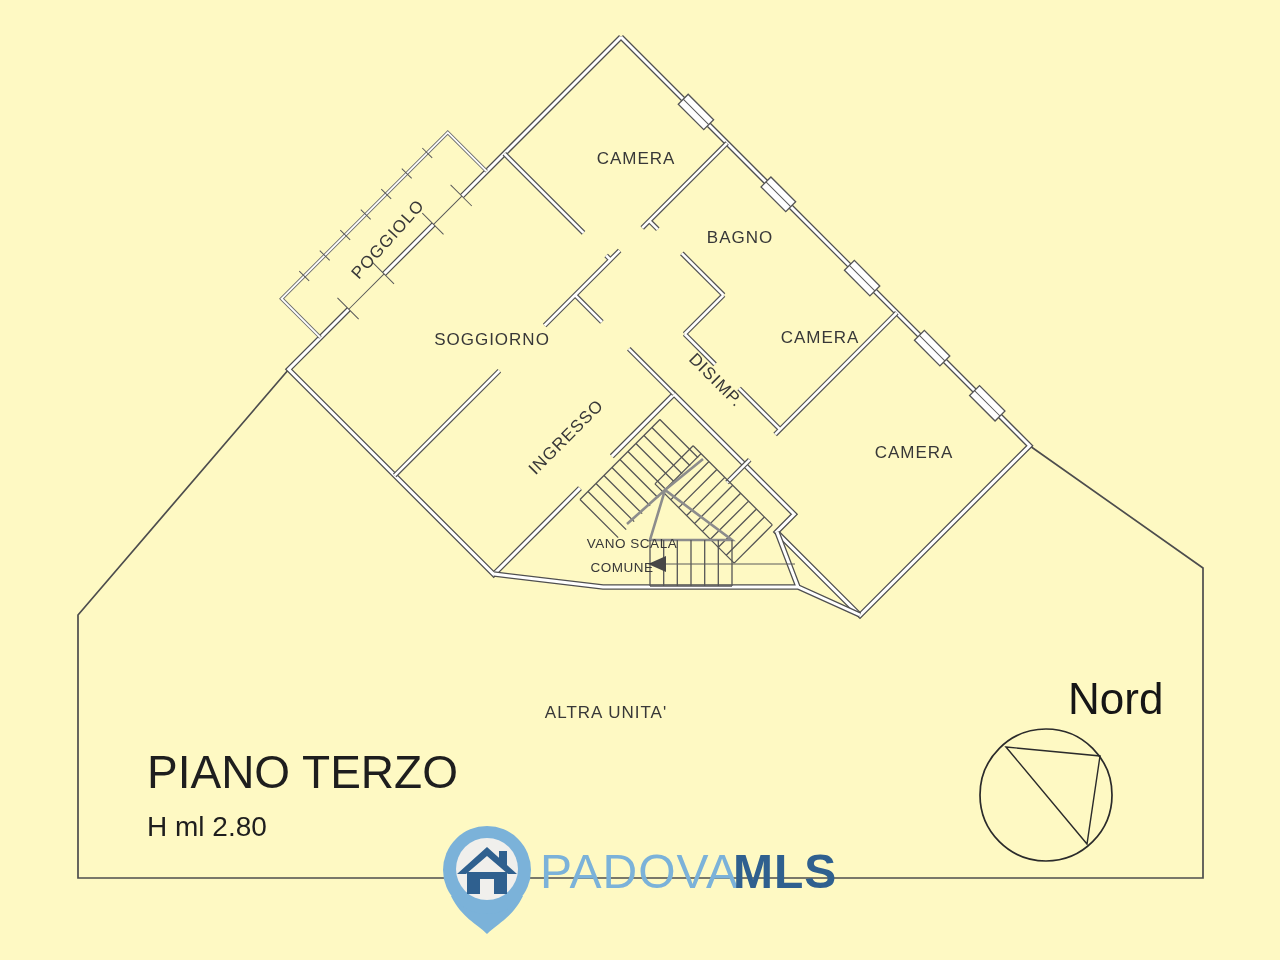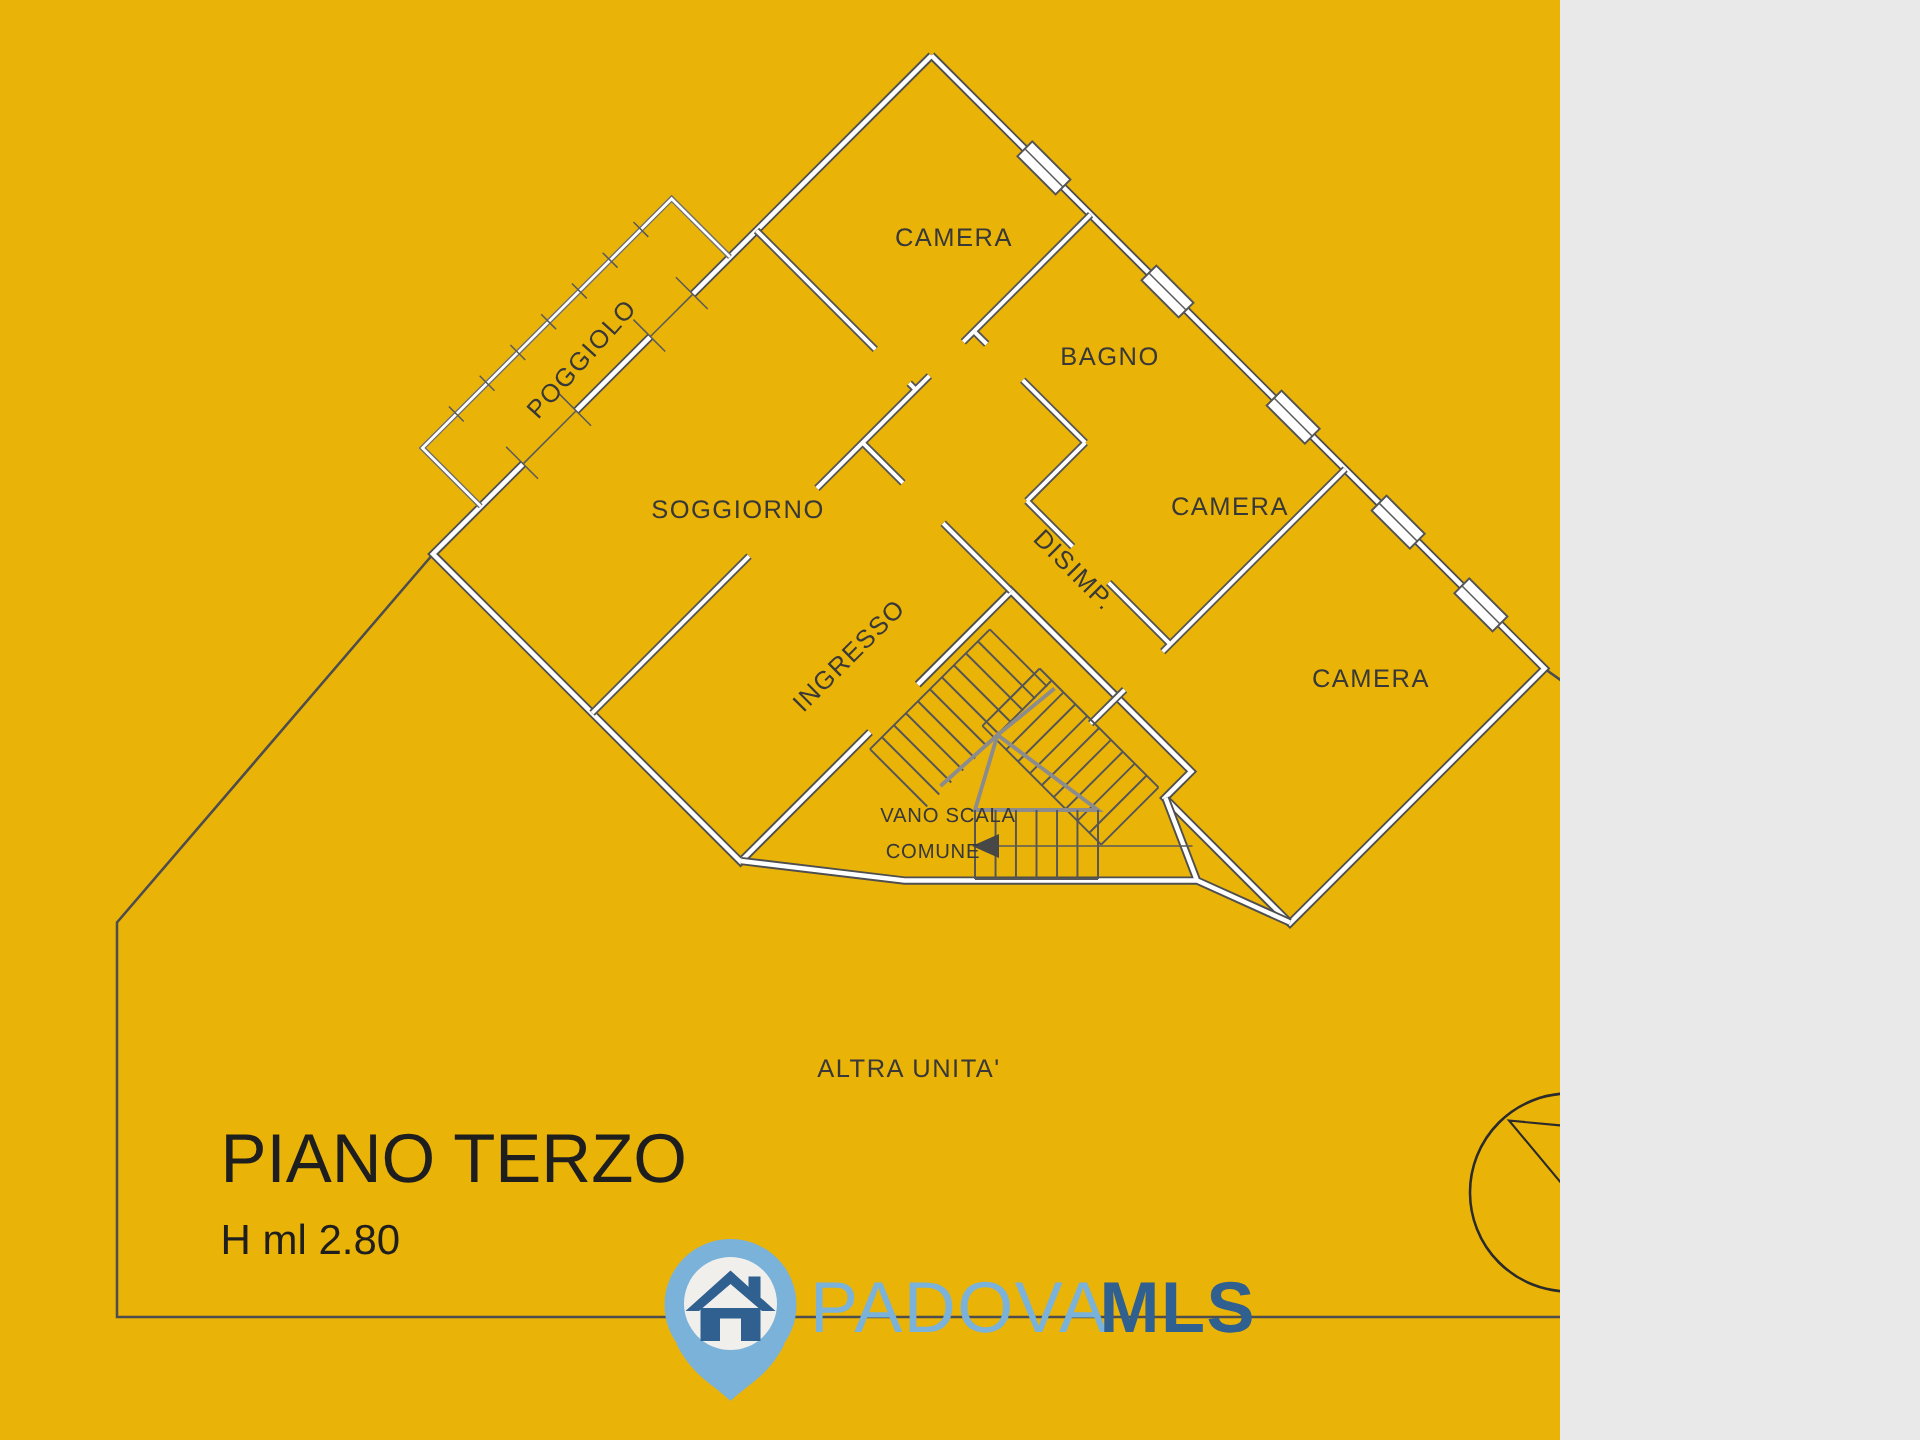--- a/index.html
+++ b/index.html
@@ -5,8 +5,8 @@
   html,body{margin:0;padding:0;background:#e9e9e9;}
   .canvas{
     position:relative;
-    width:1040px;height:960px;
-    background:#eab308;
+    width:1280px;height:960px;
+    background:#fef9c3;
     overflow:hidden;
     font-family:"Liberation Sans", sans-serif;
   }

